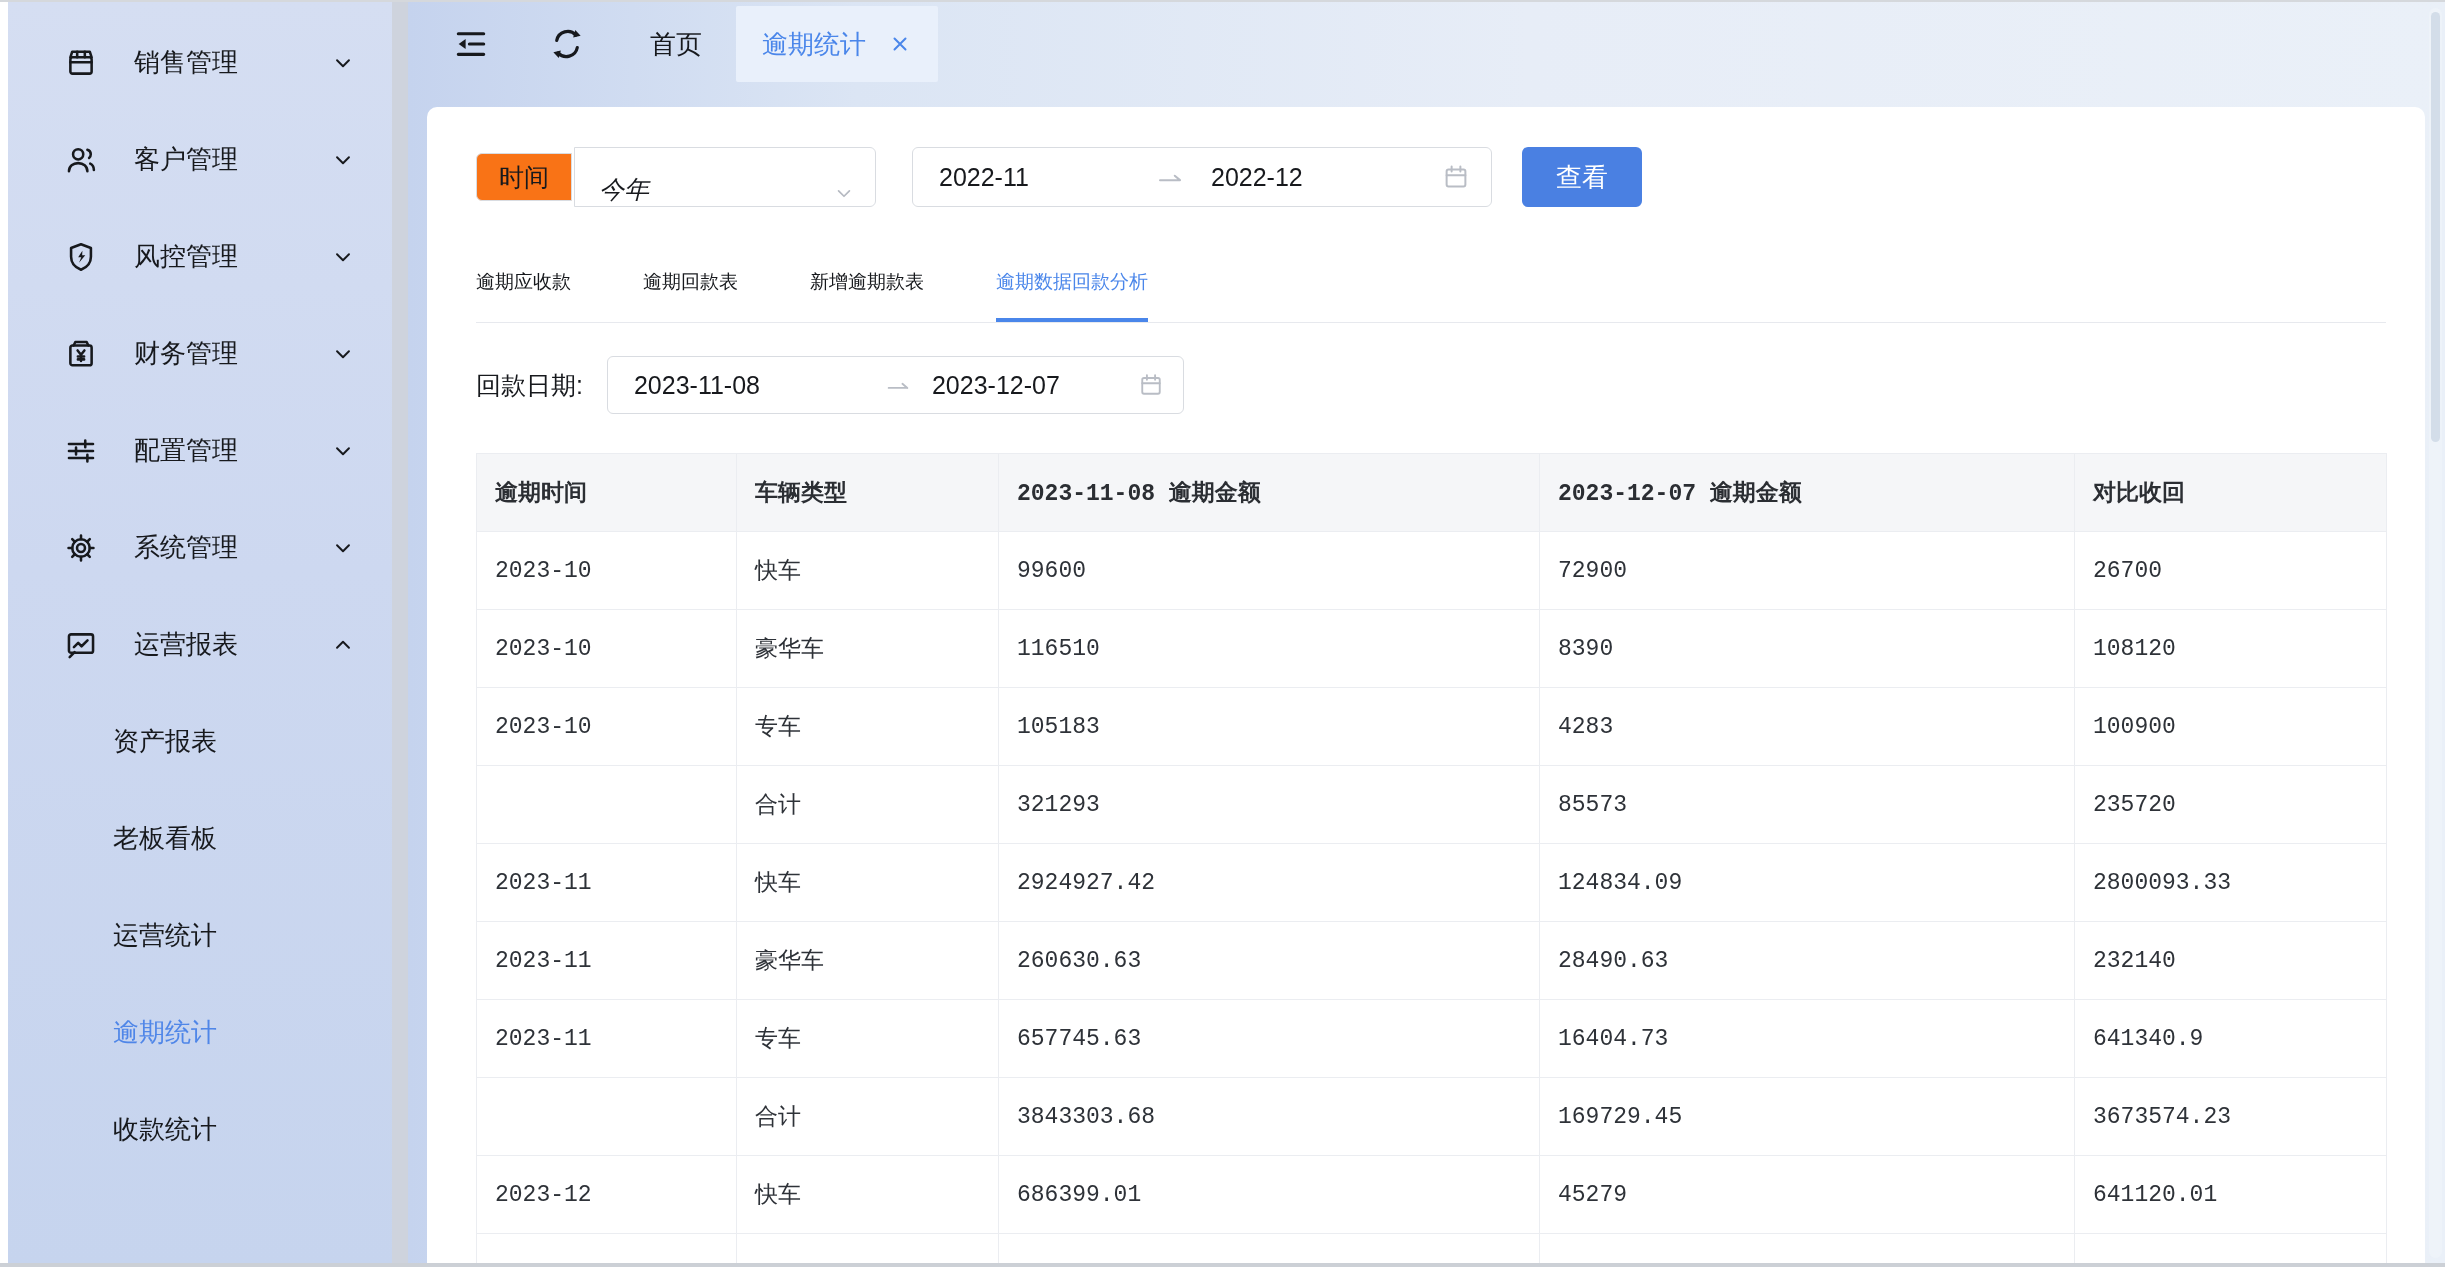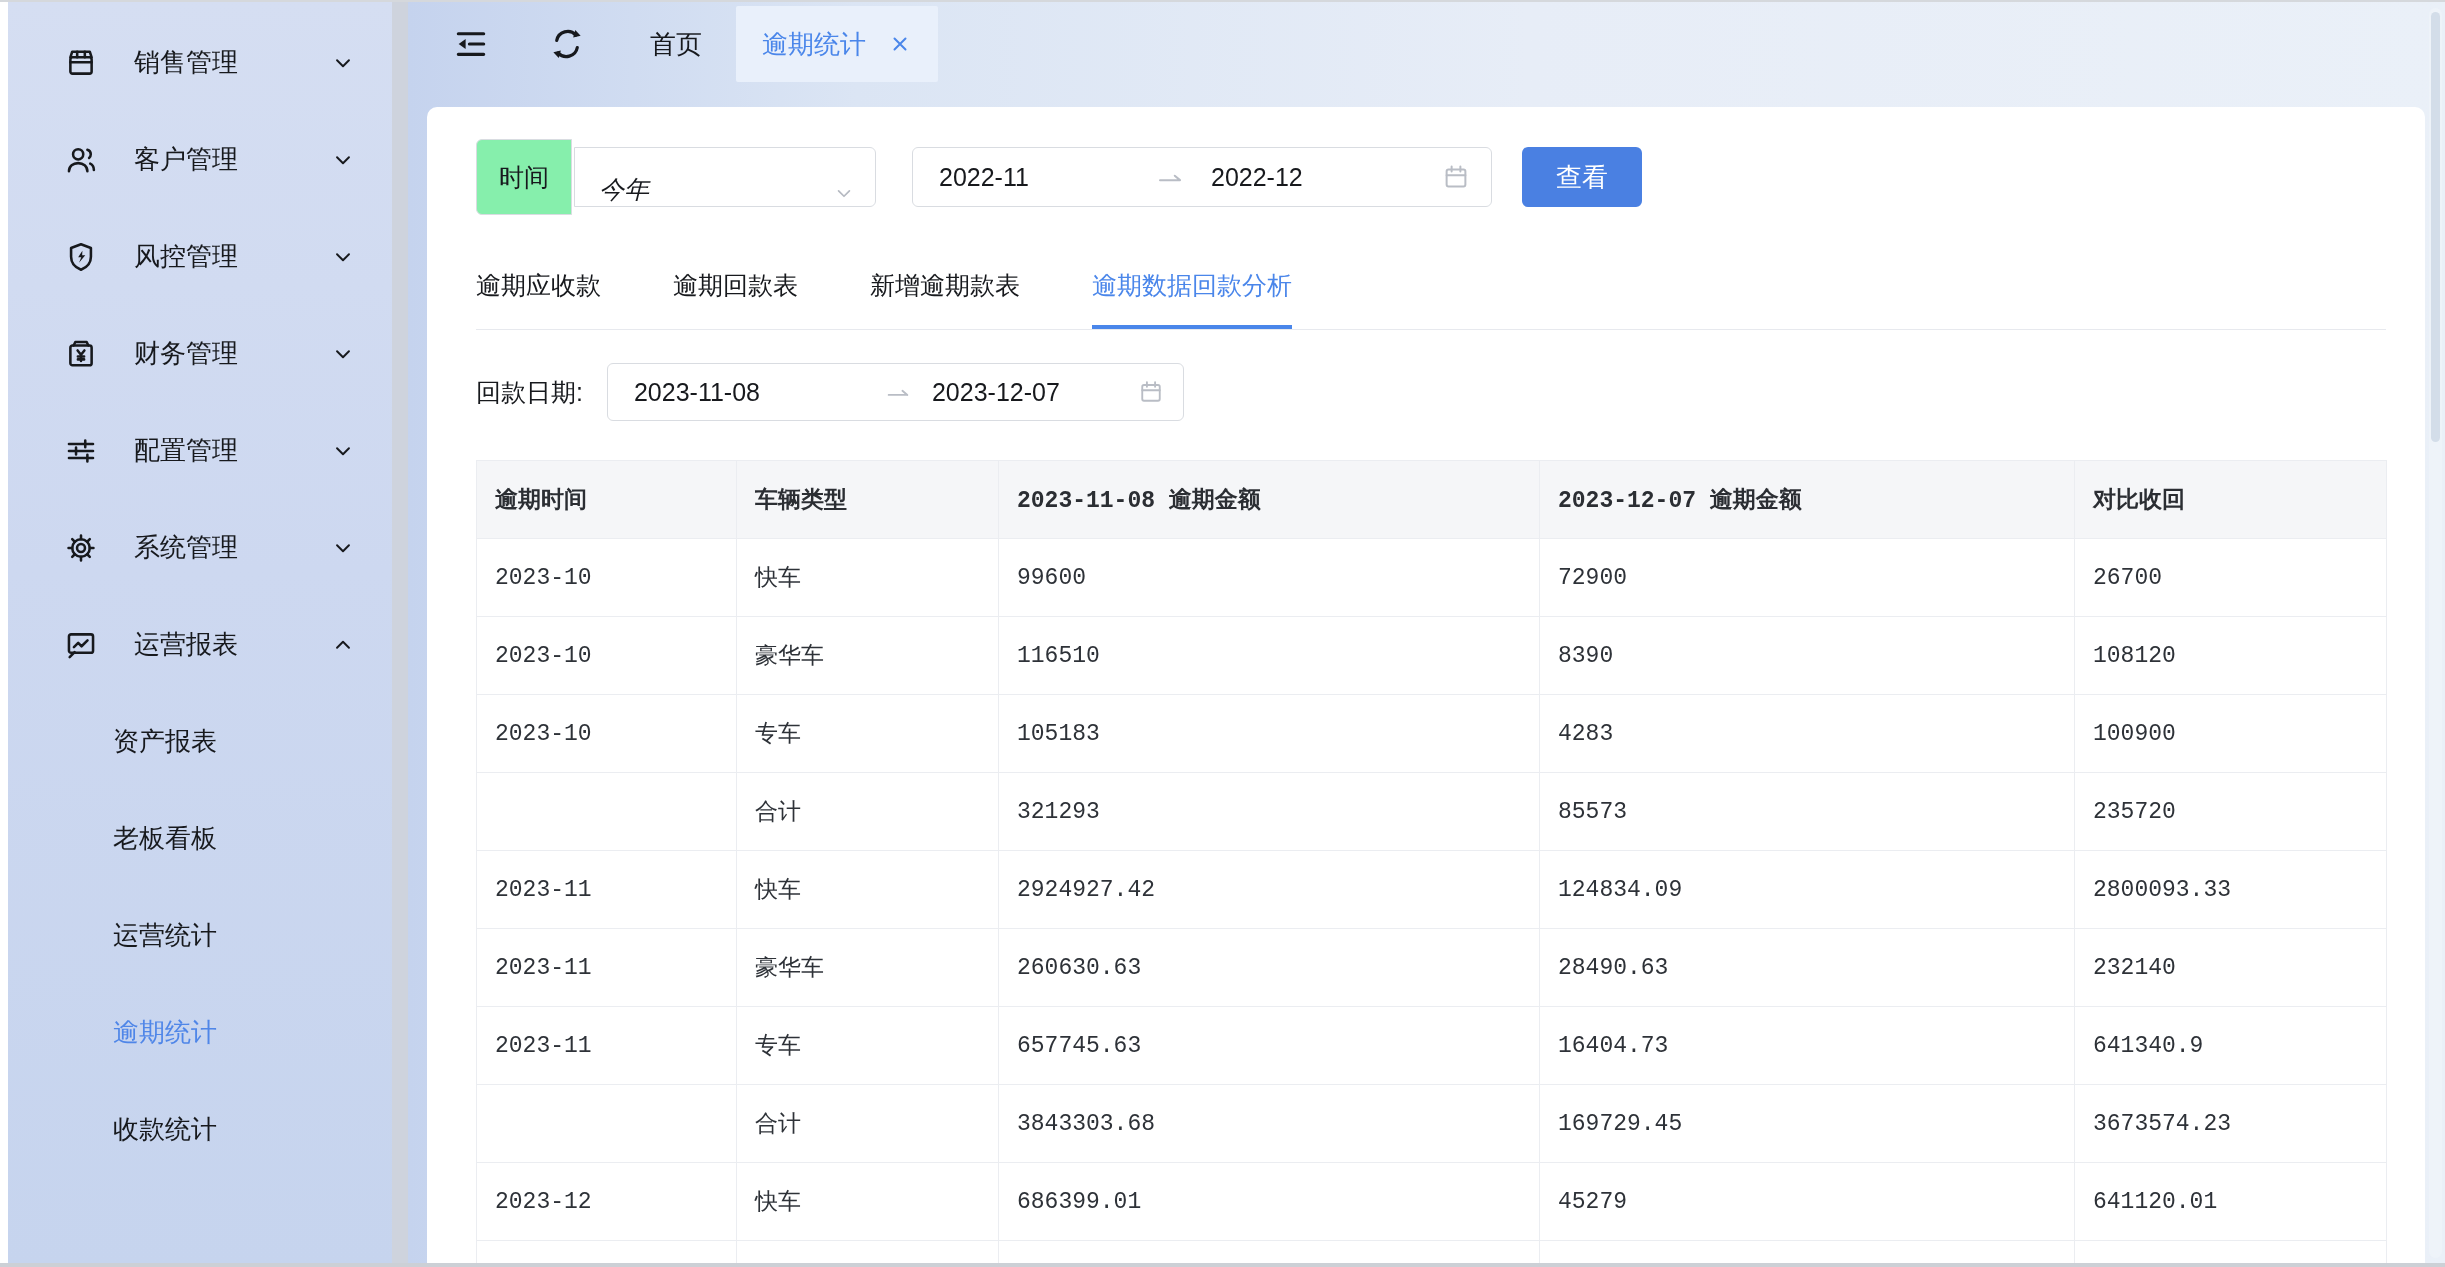--- a/index.html
+++ b/index.html
@@ -52,7 +52,7 @@
 
   
   .filter-row { display:flex; align-items:center; height:60px; }
-  .prepend { height:76px; display:flex; align-items:center; padding:0 22px; background:#86efac;
+  .prepend { height:48px; display:flex; align-items:center; padding:0 22px; background:#f97316;
              border:1px solid #d9dce1; border-radius:6px 0 0 6px; font-size:25px; }
   .select { height:60px; width:302px; display:flex; align-items:flex-end; background:#fff;
             border:1px solid #d9dce1; border-radius:0 6px 6px 0; margin-left:2px;

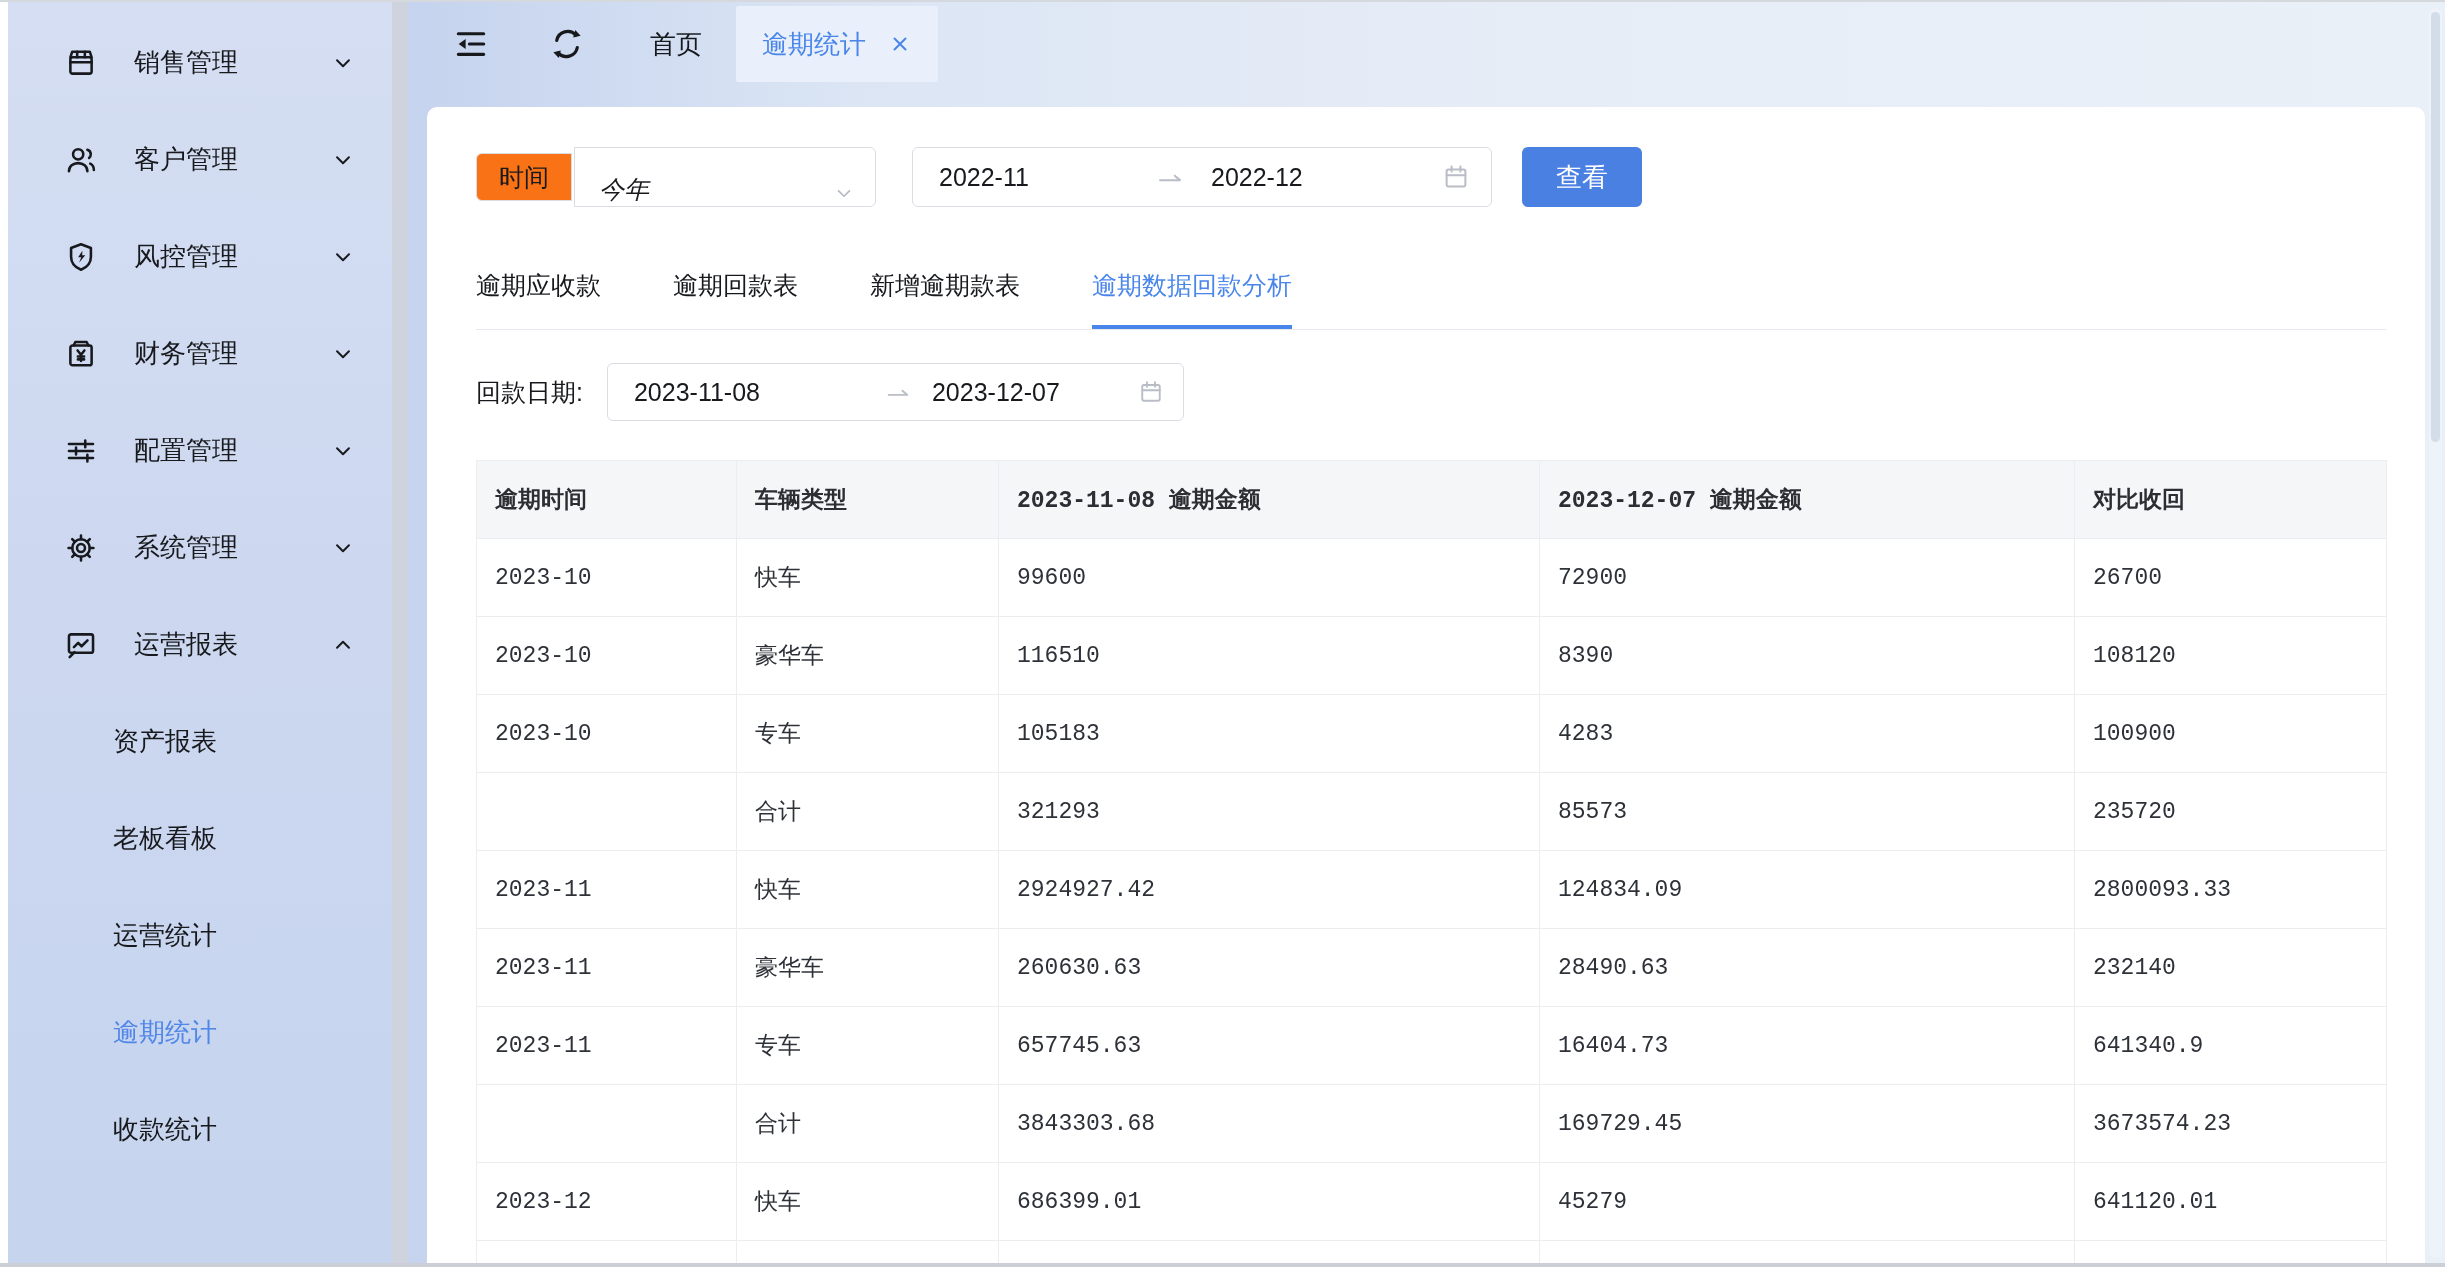--- a/index.html
+++ b/index.html
@@ -73,7 +73,7 @@
 
   
   .subtabs { margin-top:62px; display:flex; gap:72px; border-bottom:1px solid #e7e9ee; }
-  .stab { font-size:25px; padding-bottom:27px; cursor:pointer; }
+  .stab { font-size:19px; padding-bottom:27px; cursor:pointer; }
   .stab.active { color:#4a86ea; box-shadow:inset 0 -4px 0 #4a86ea; }
 
   

